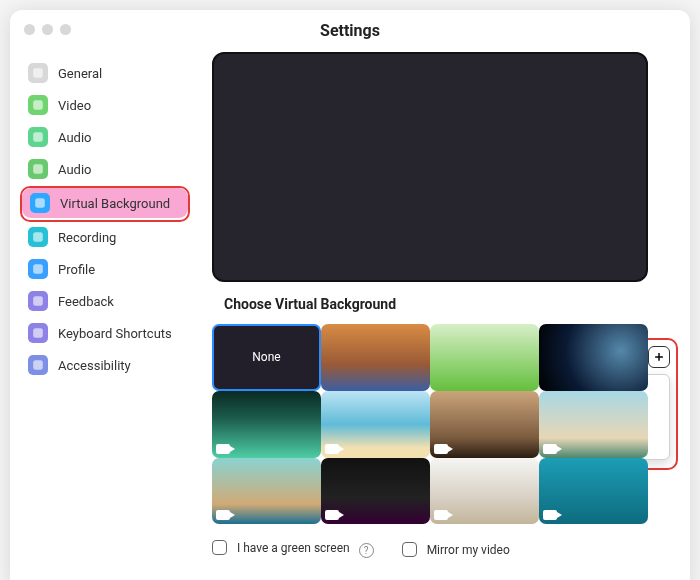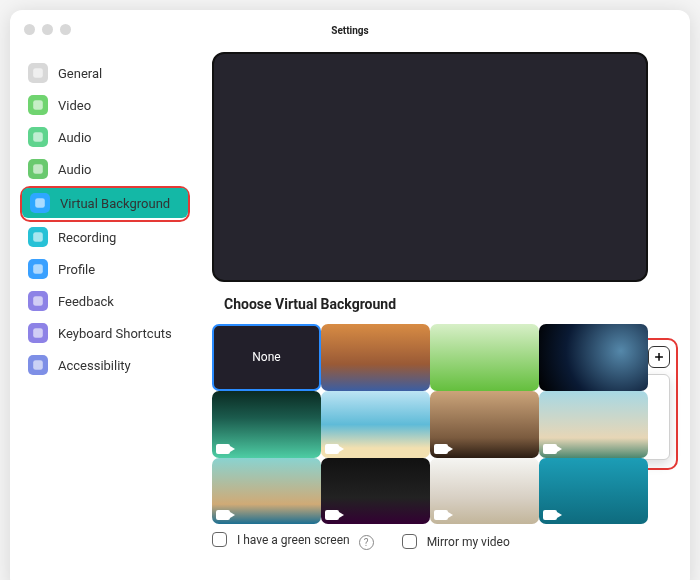--- a/index.html
+++ b/index.html
@@ -8,7 +8,7 @@
     .titlebar { height:40px; display:flex; align-items:center; position:relative; }
     .traffic { position:absolute; left:14px; top:14px; display:flex; gap:7px; }
     .dot { width:11px; height:11px; border-radius:50%; background:#d8d8d8; }
-    .title { margin:0 auto; font-weight:700; font-size:10px; color:#222; }
+    .title { margin:0 auto; font-weight:700; font-size:16px; color:#222; }
     .body { display:flex; height:calc(100% - 40px); }
     .sidebar { width:188px; padding:8px 8px 8px 10px; }
     .item { display:flex; align-items:center; gap:10px; height:30px; padding:0 8px; border-radius:6px; font-size:13px; color:#333; cursor:pointer; margin-bottom:2px; }

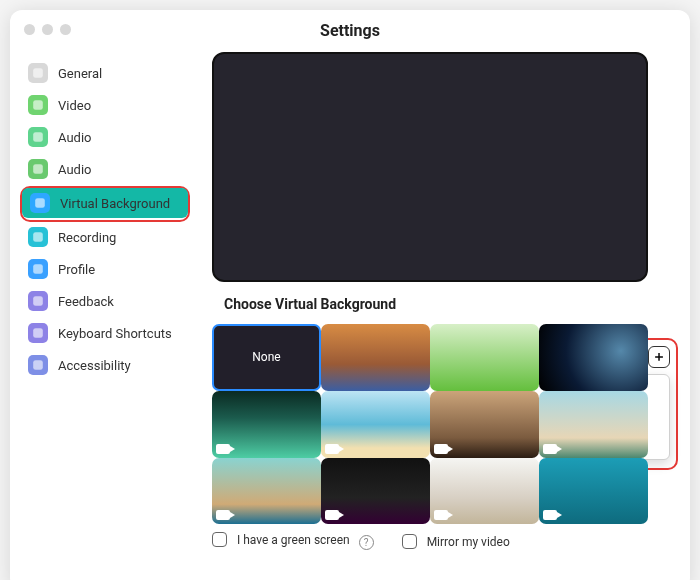--- a/index.html
+++ b/index.html
@@ -13,7 +13,7 @@
     .sidebar { width:188px; padding:8px 8px 8px 10px; }
     .item { display:flex; align-items:center; gap:10px; height:30px; padding:0 8px; border-radius:6px; font-size:13px; color:#333; cursor:pointer; margin-bottom:2px; }
     .item .icn { width:20px; height:20px; border-radius:5px; display:flex; align-items:center; justify-content:center; flex-shrink:0; }
-    .item.active { background:#14b8a6; }
+    .item.active { background:#f9a8d4;border-radius:9px; }
     .hl-red { border:2.5px solid #e53935; border-radius:10px; }
     .main { flex:1; padding:0 18px 8px 14px; overflow:hidden; position:relative; }
     .preview { width:100%; max-width:436px; height:230px; background:#26252e; border-radius:12px; border:2px solid #111; margin-top:2px; }

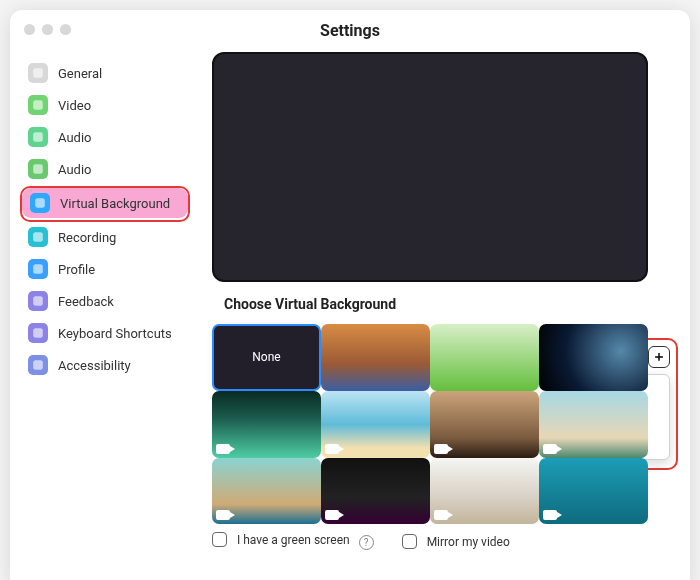--- a/index.html
+++ b/index.html
@@ -31,7 +31,7 @@
     .thumb.none { background:#221f2a; border:2.5px solid #2a8cff; display:flex; align-items:center; justify-content:center; color:#fff; font-size:12px; }
     .thumb.vid::after { content:""; position:absolute; left:4px; bottom:4px; width:14px; height:10px; background:#fff; border-radius:2px; }
     .thumb.vid::before { content:""; position:absolute; left:18px; bottom:6px; width:0; height:0; border-left:5px solid #fff; border-top:3px solid transparent; border-bottom:3px solid transparent; }
-    .opts { display:flex; gap:28px; margin-top:8px; font-size:12px; color:#333; align-items:center; }
+    .opts { display:flex; gap:28px; margin-top:16px; font-size:12px; color:#333; align-items:center; }
     .chk { width:15px; height:15px; border:1.5px solid #666; border-radius:4px; display:inline-block; margin-right:7px; vertical-align:-3px; cursor:pointer; }
     .help { width:15px; height:15px; border:1.3px solid #888; border-radius:50%; display:inline-flex; align-items:center; justify-content:center; font-size:10px; color:#888; margin-left:6px; vertical-align:-2px; }
 

